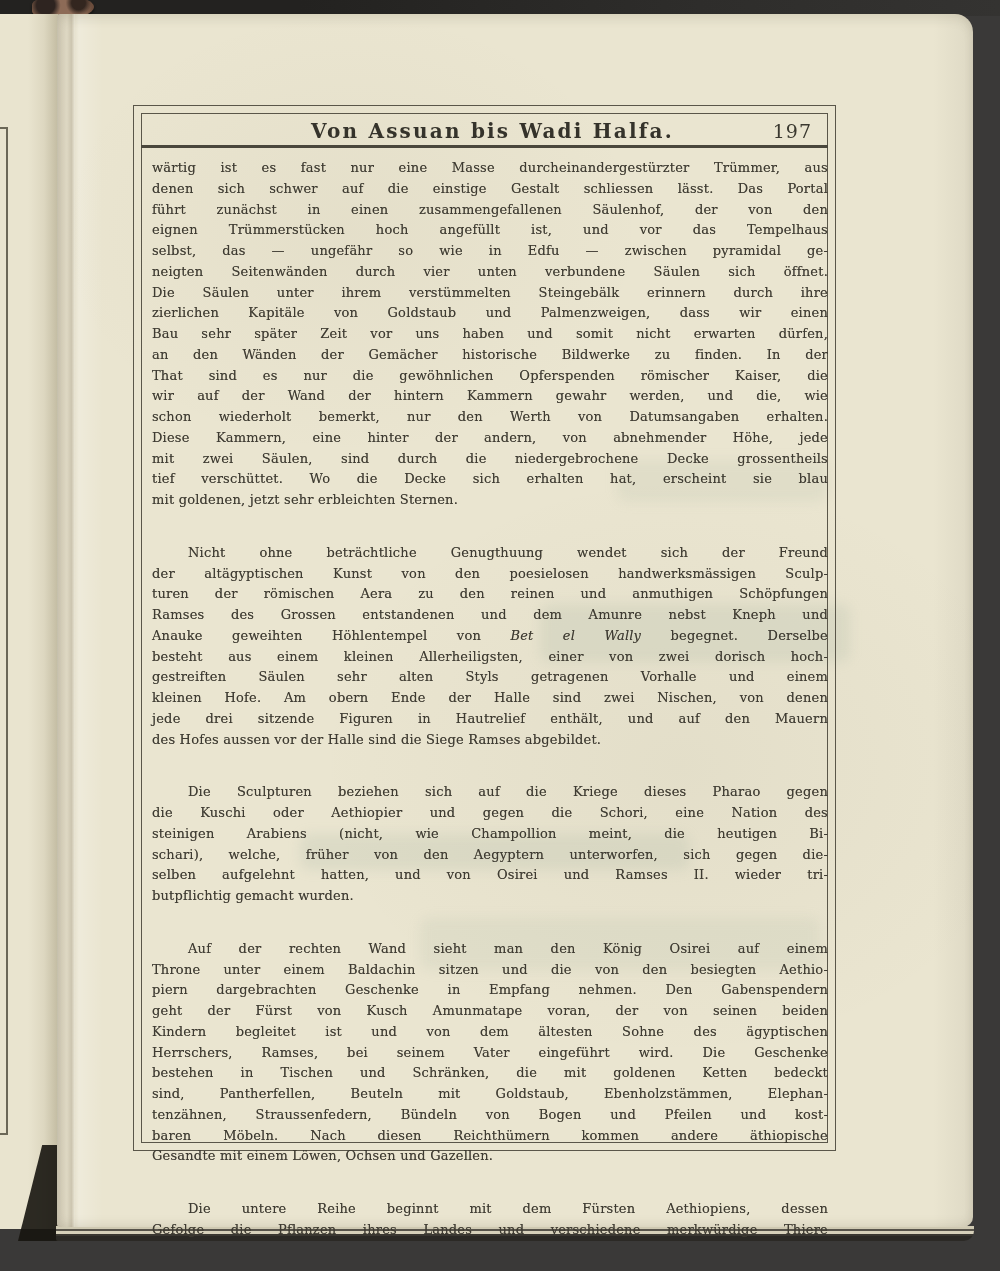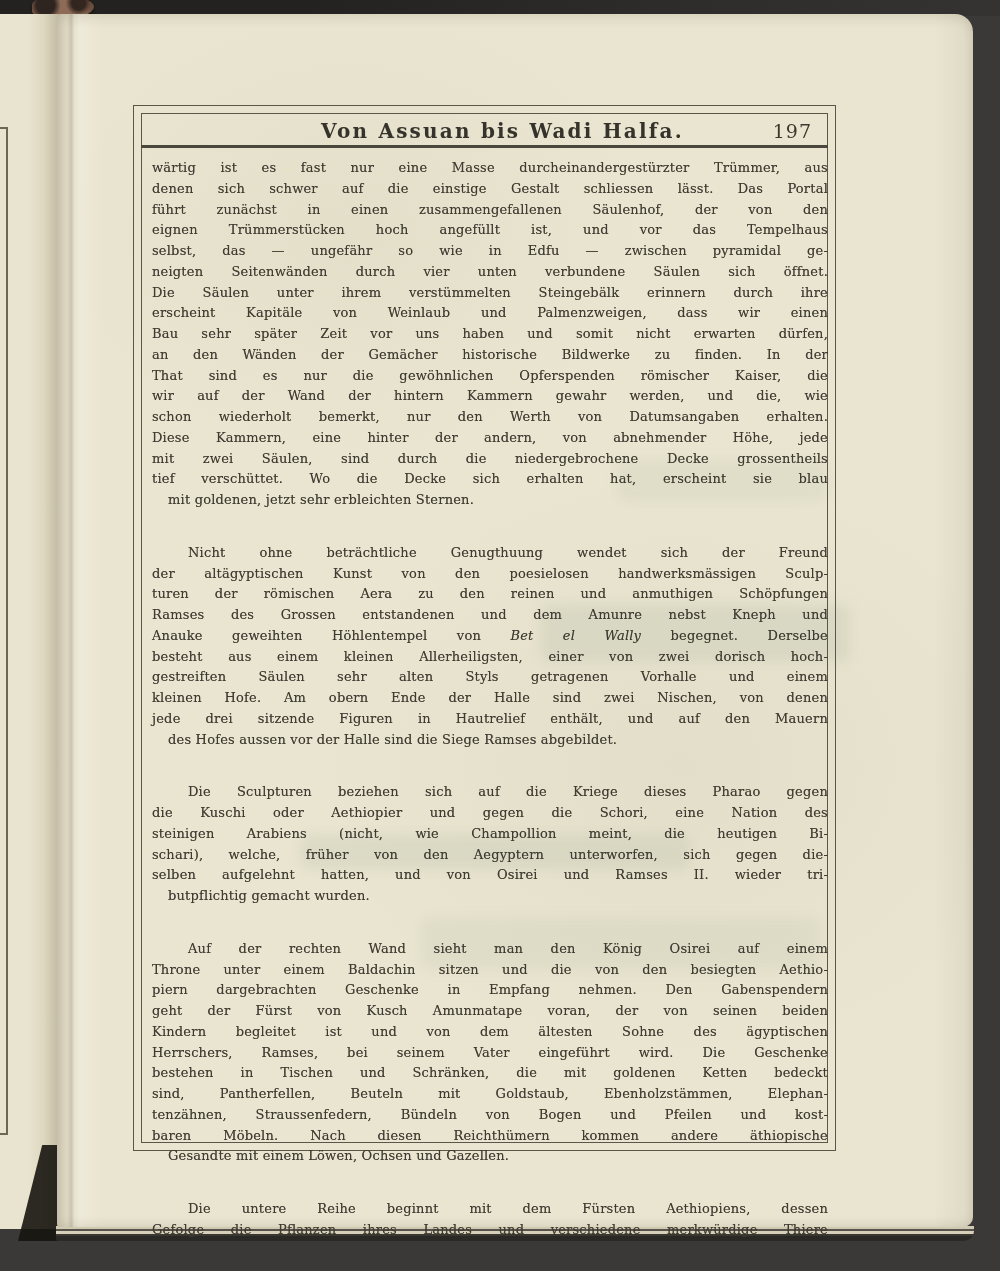--- a/index.html
+++ b/index.html
@@ -57,8 +57,8 @@
                border:1.2px solid #5a5649;}
   
   .header-band{position:absolute;left:7px;right:7px;top:9px;height:32px;}
-  .running-title{position:absolute;left:18px;width:100%;text-align:center;
-                 font-size:20px;font-weight:bold;letter-spacing:2.2px;color:#35332b;line-height:32px;}
+  .running-title{position:absolute;left:0;width:100%;text-align:center;
+                 font-size:20px;font-weight:bold;letter-spacing:2.2px;color:#35332b;line-height:32px;padding-left:8px;}
   .page-number{position:absolute;right:16px;top:0;font-size:19px;letter-spacing:1px;
                color:#3a382f;line-height:32px;}
   .header-rule{position:absolute;left:7px;right:7px;top:39px;height:2.6px;background:#4a473c;}

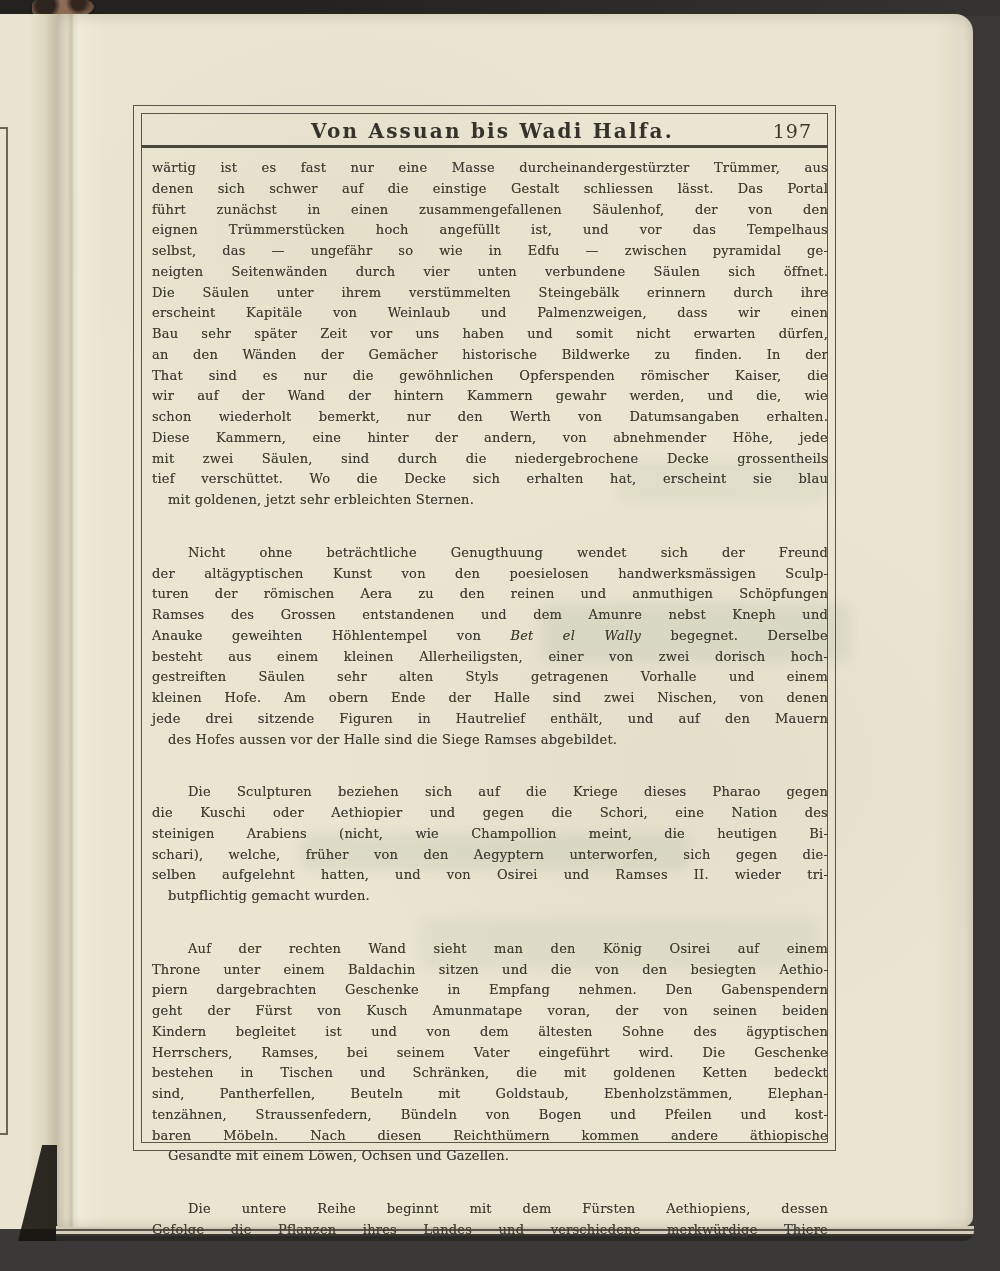--- a/index.html
+++ b/index.html
@@ -114,7 +114,7 @@
         <div class="tline">selbst, das — ungefähr so wie in Edfu — zwischen pyramidal ge-</div>
         <div class="tline">neigten Seitenwänden durch vier unten verbundene Säulen sich öffnet.</div>
         <div class="tline">Die Säulen unter ihrem verstümmelten Steingebälk erinnern durch ihre</div>
-        <div class="tline">erscheint Kapitäle von Weinlaub und Palmenzweigen, dass wir einen</div>
+        <div class="tline">zierlichen Kapitäle von Goldstaub und Palmenzweigen, dass wir einen</div>
         <div class="tline">Bau sehr später Zeit vor uns haben und somit nicht erwarten dürfen,</div>
         <div class="tline">an den Wänden der Gemächer historische Bildwerke zu finden. In der</div>
         <div class="tline">That sind es nur die gewöhnlichen Opferspenden römischer Kaiser, die</div>

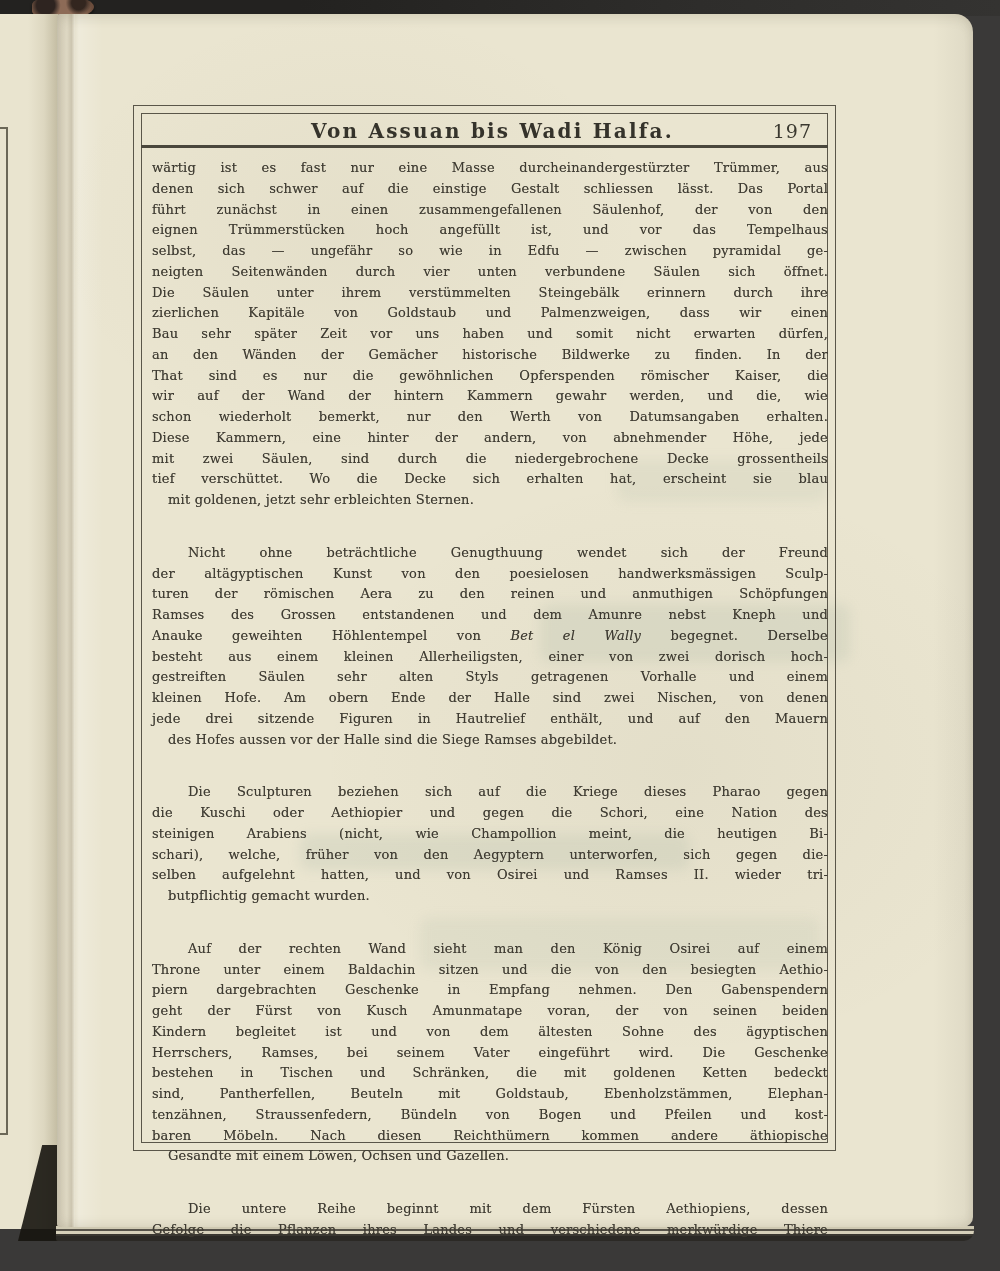--- a/index.html
+++ b/index.html
@@ -68,7 +68,7 @@
              text-shadow:0 0 .5px rgba(62,57,45,.55);}
   .tline{line-height:20.76px;height:20.76px;white-space:normal;
          text-align:justify;text-align-last:justify;}
-  .tline.end{text-align-last:left;margin-left:16px;}
+  .tline.end{text-align-last:left;}
   .tline.indent{text-indent:36px;margin-top:32px;}
   .tline i{font-style:italic;}
 </style>

